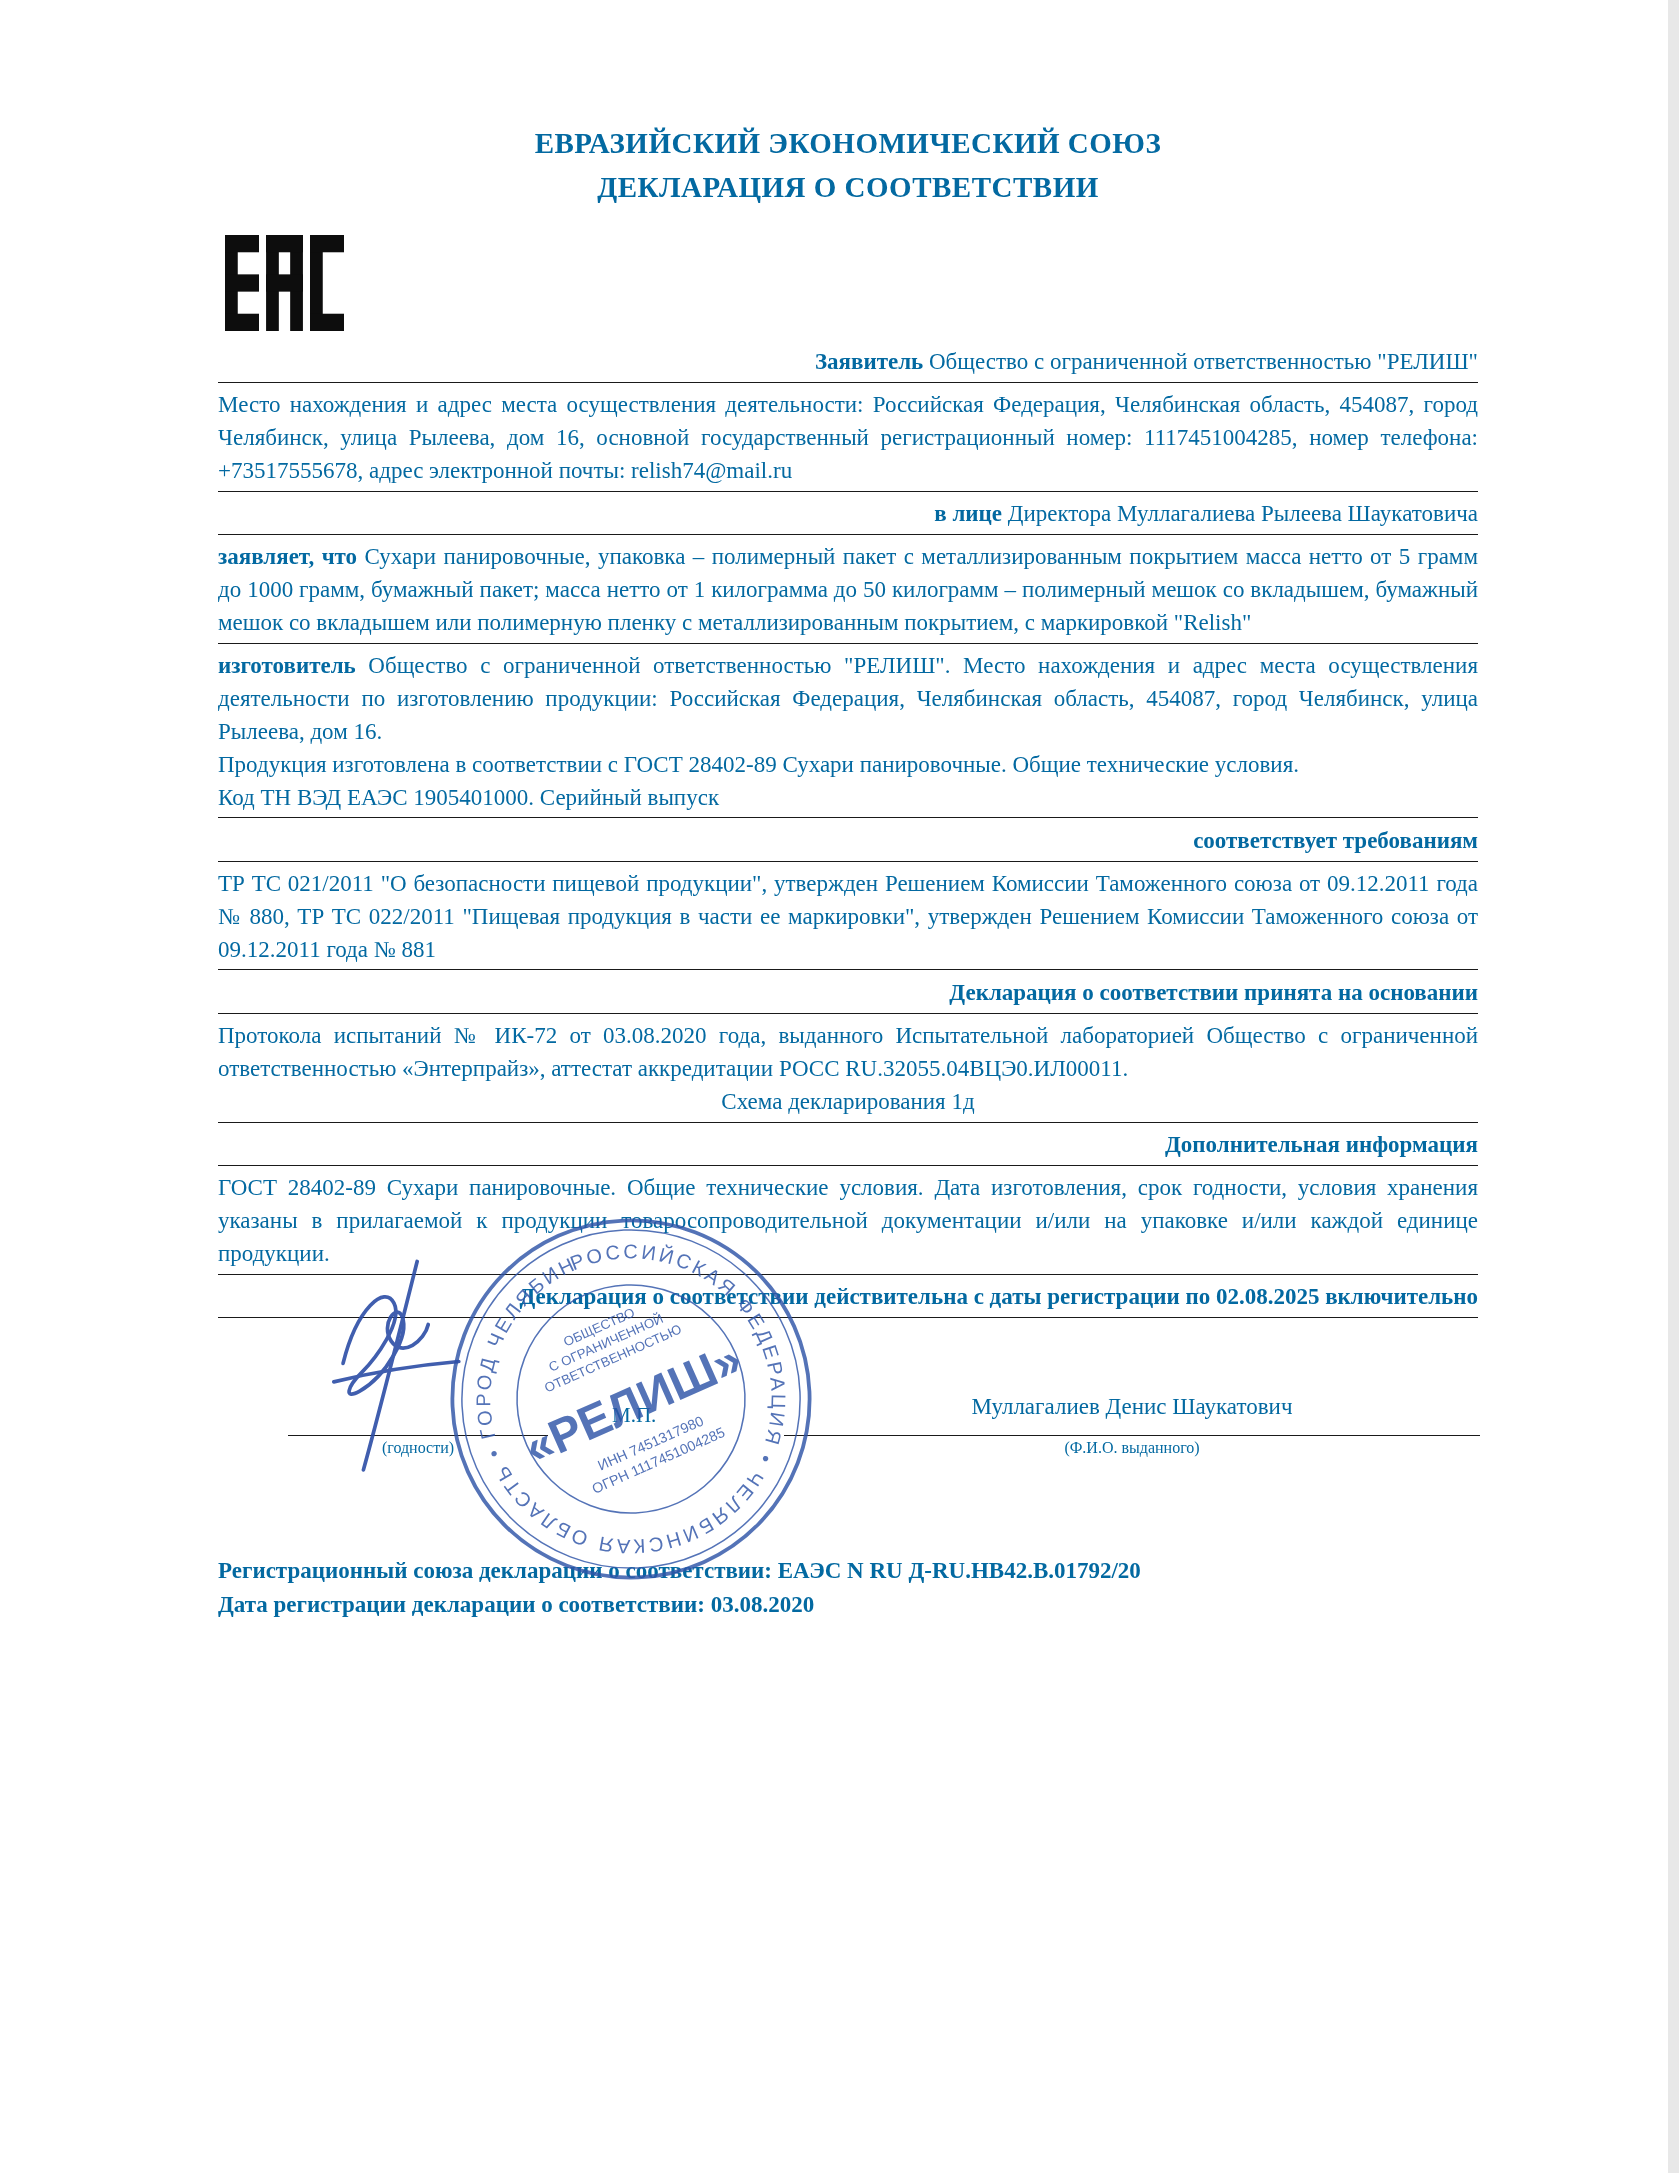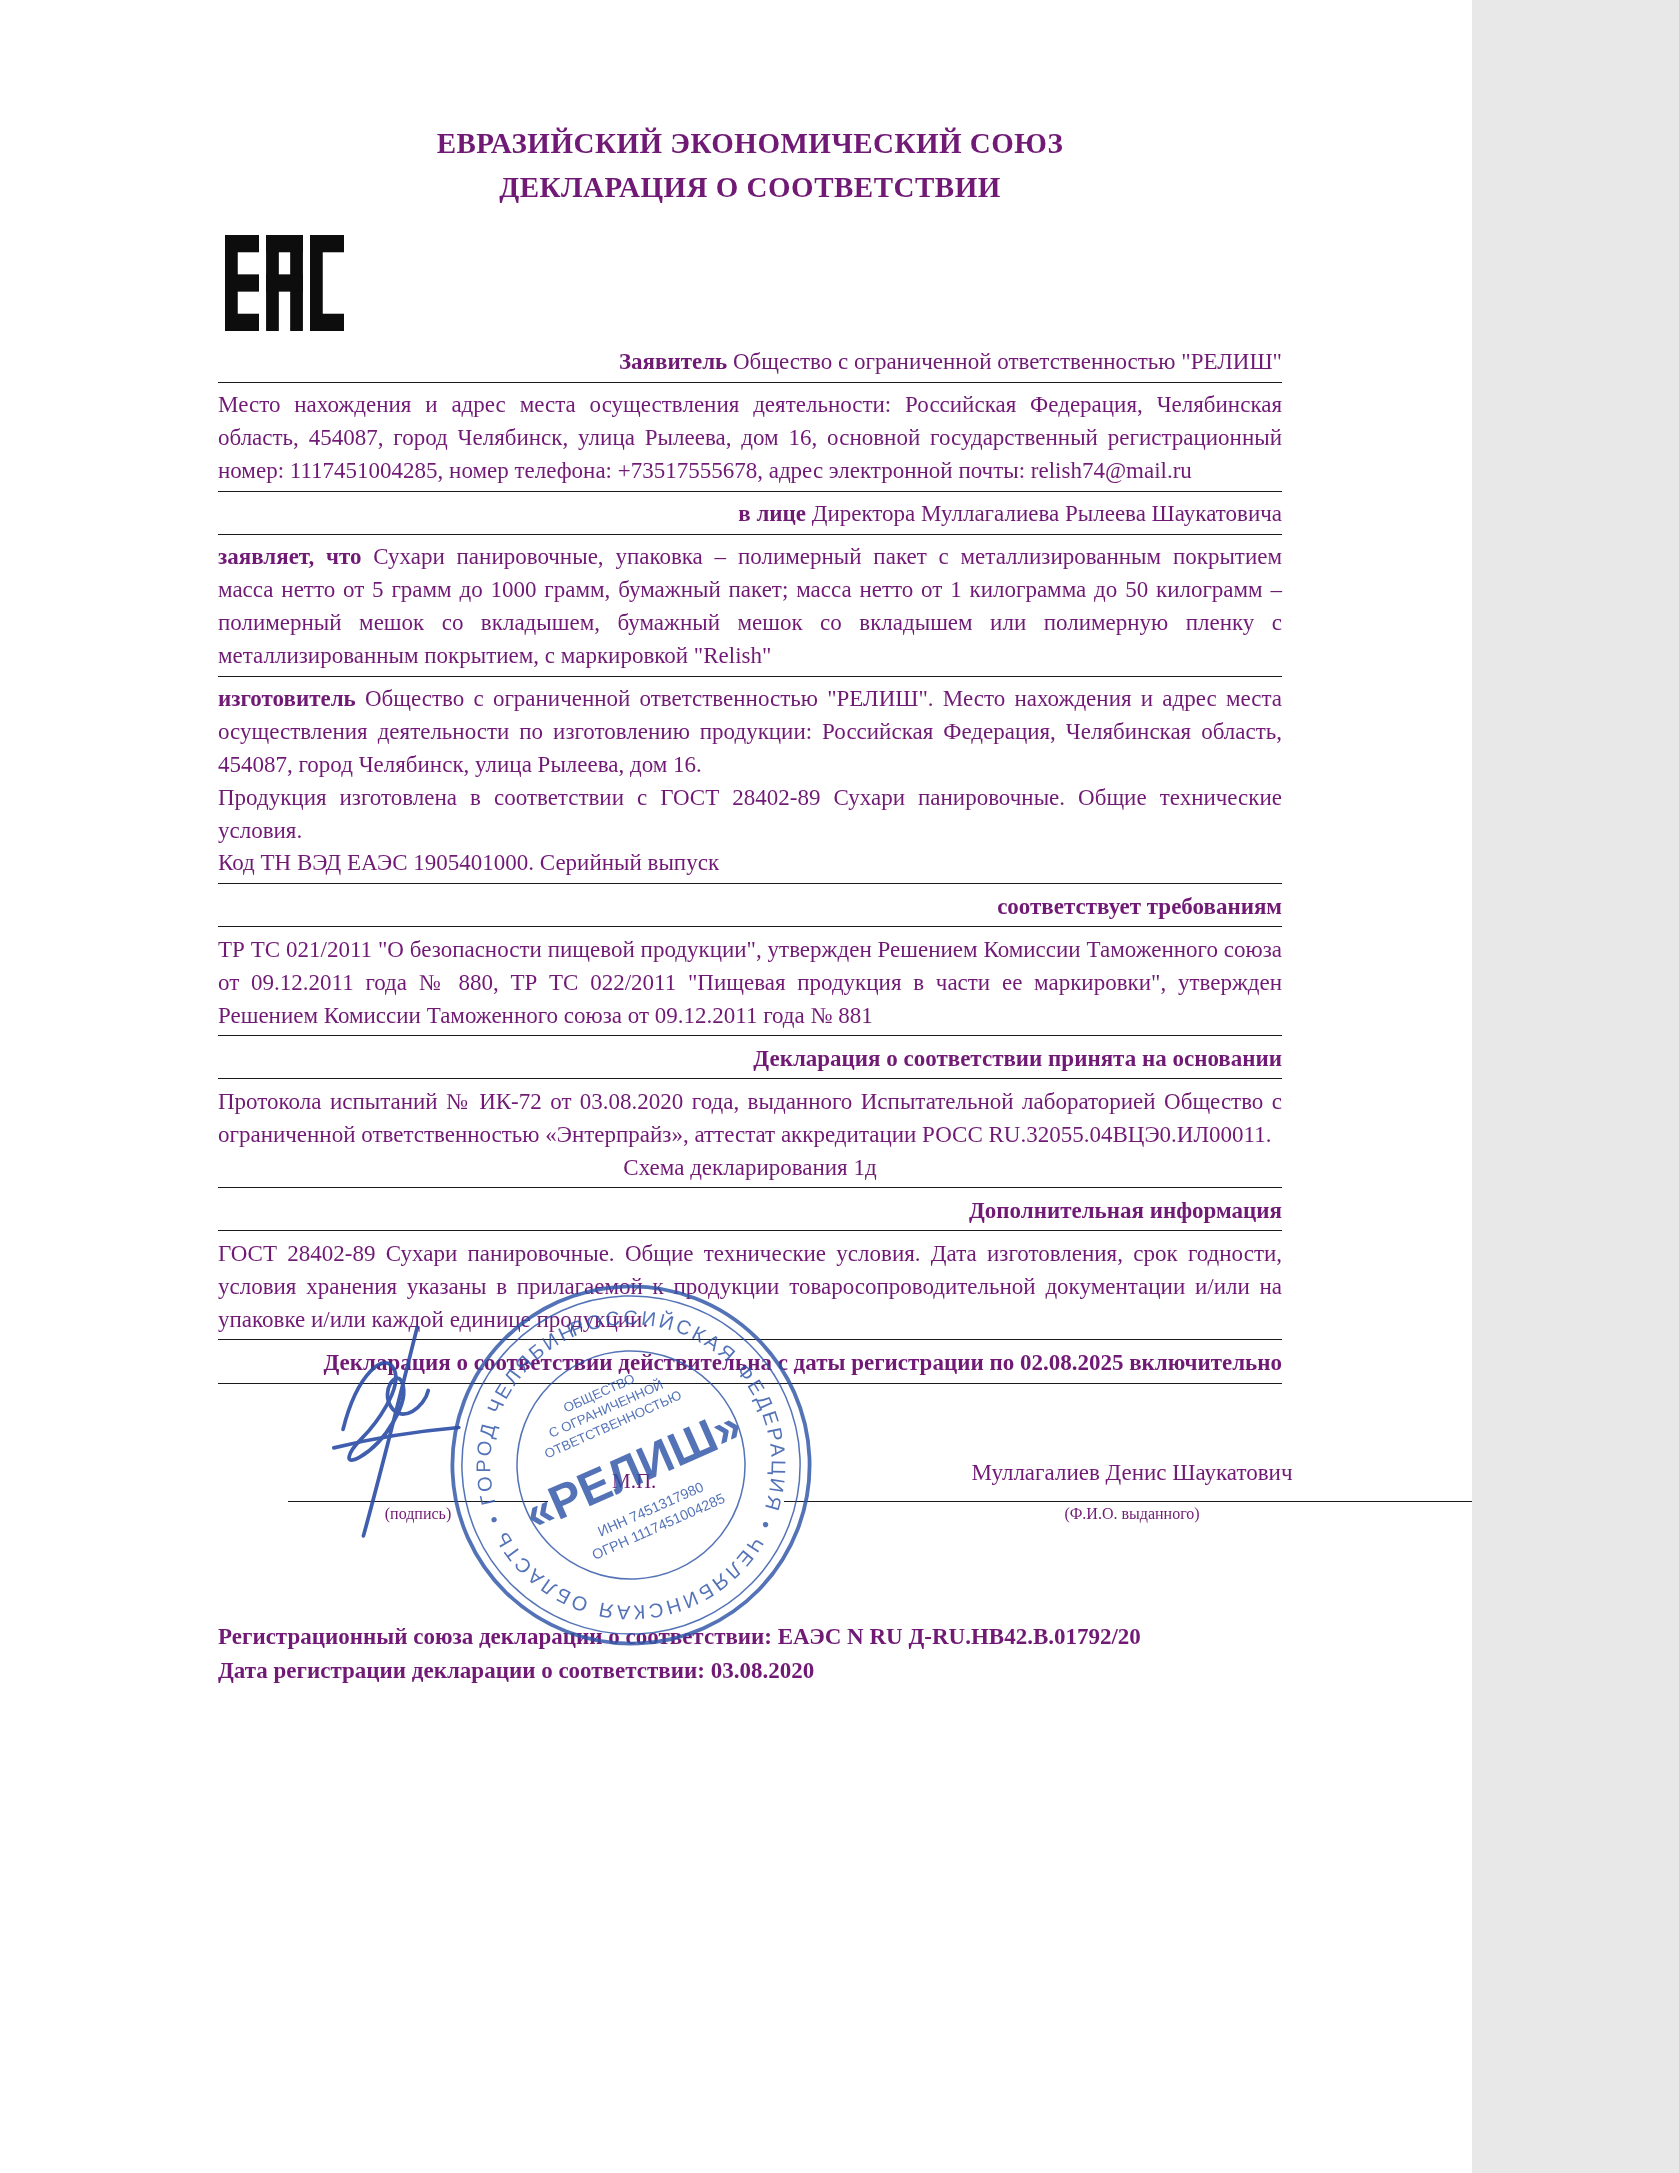--- a/index.html
+++ b/index.html
@@ -5,10 +5,10 @@
   html,body{margin:0;padding:0;background:#e8e8e8;}
   .page{
     position:relative;
-    width:1472px;height:2173px;
+    width:1668px;height:2173px;
     background:#ffffff;
     font-family:"Liberation Serif","DejaVu Serif",serif;
-    color:#701a75;
+    color:#0369a1;
     overflow:hidden;
   }
   .content{

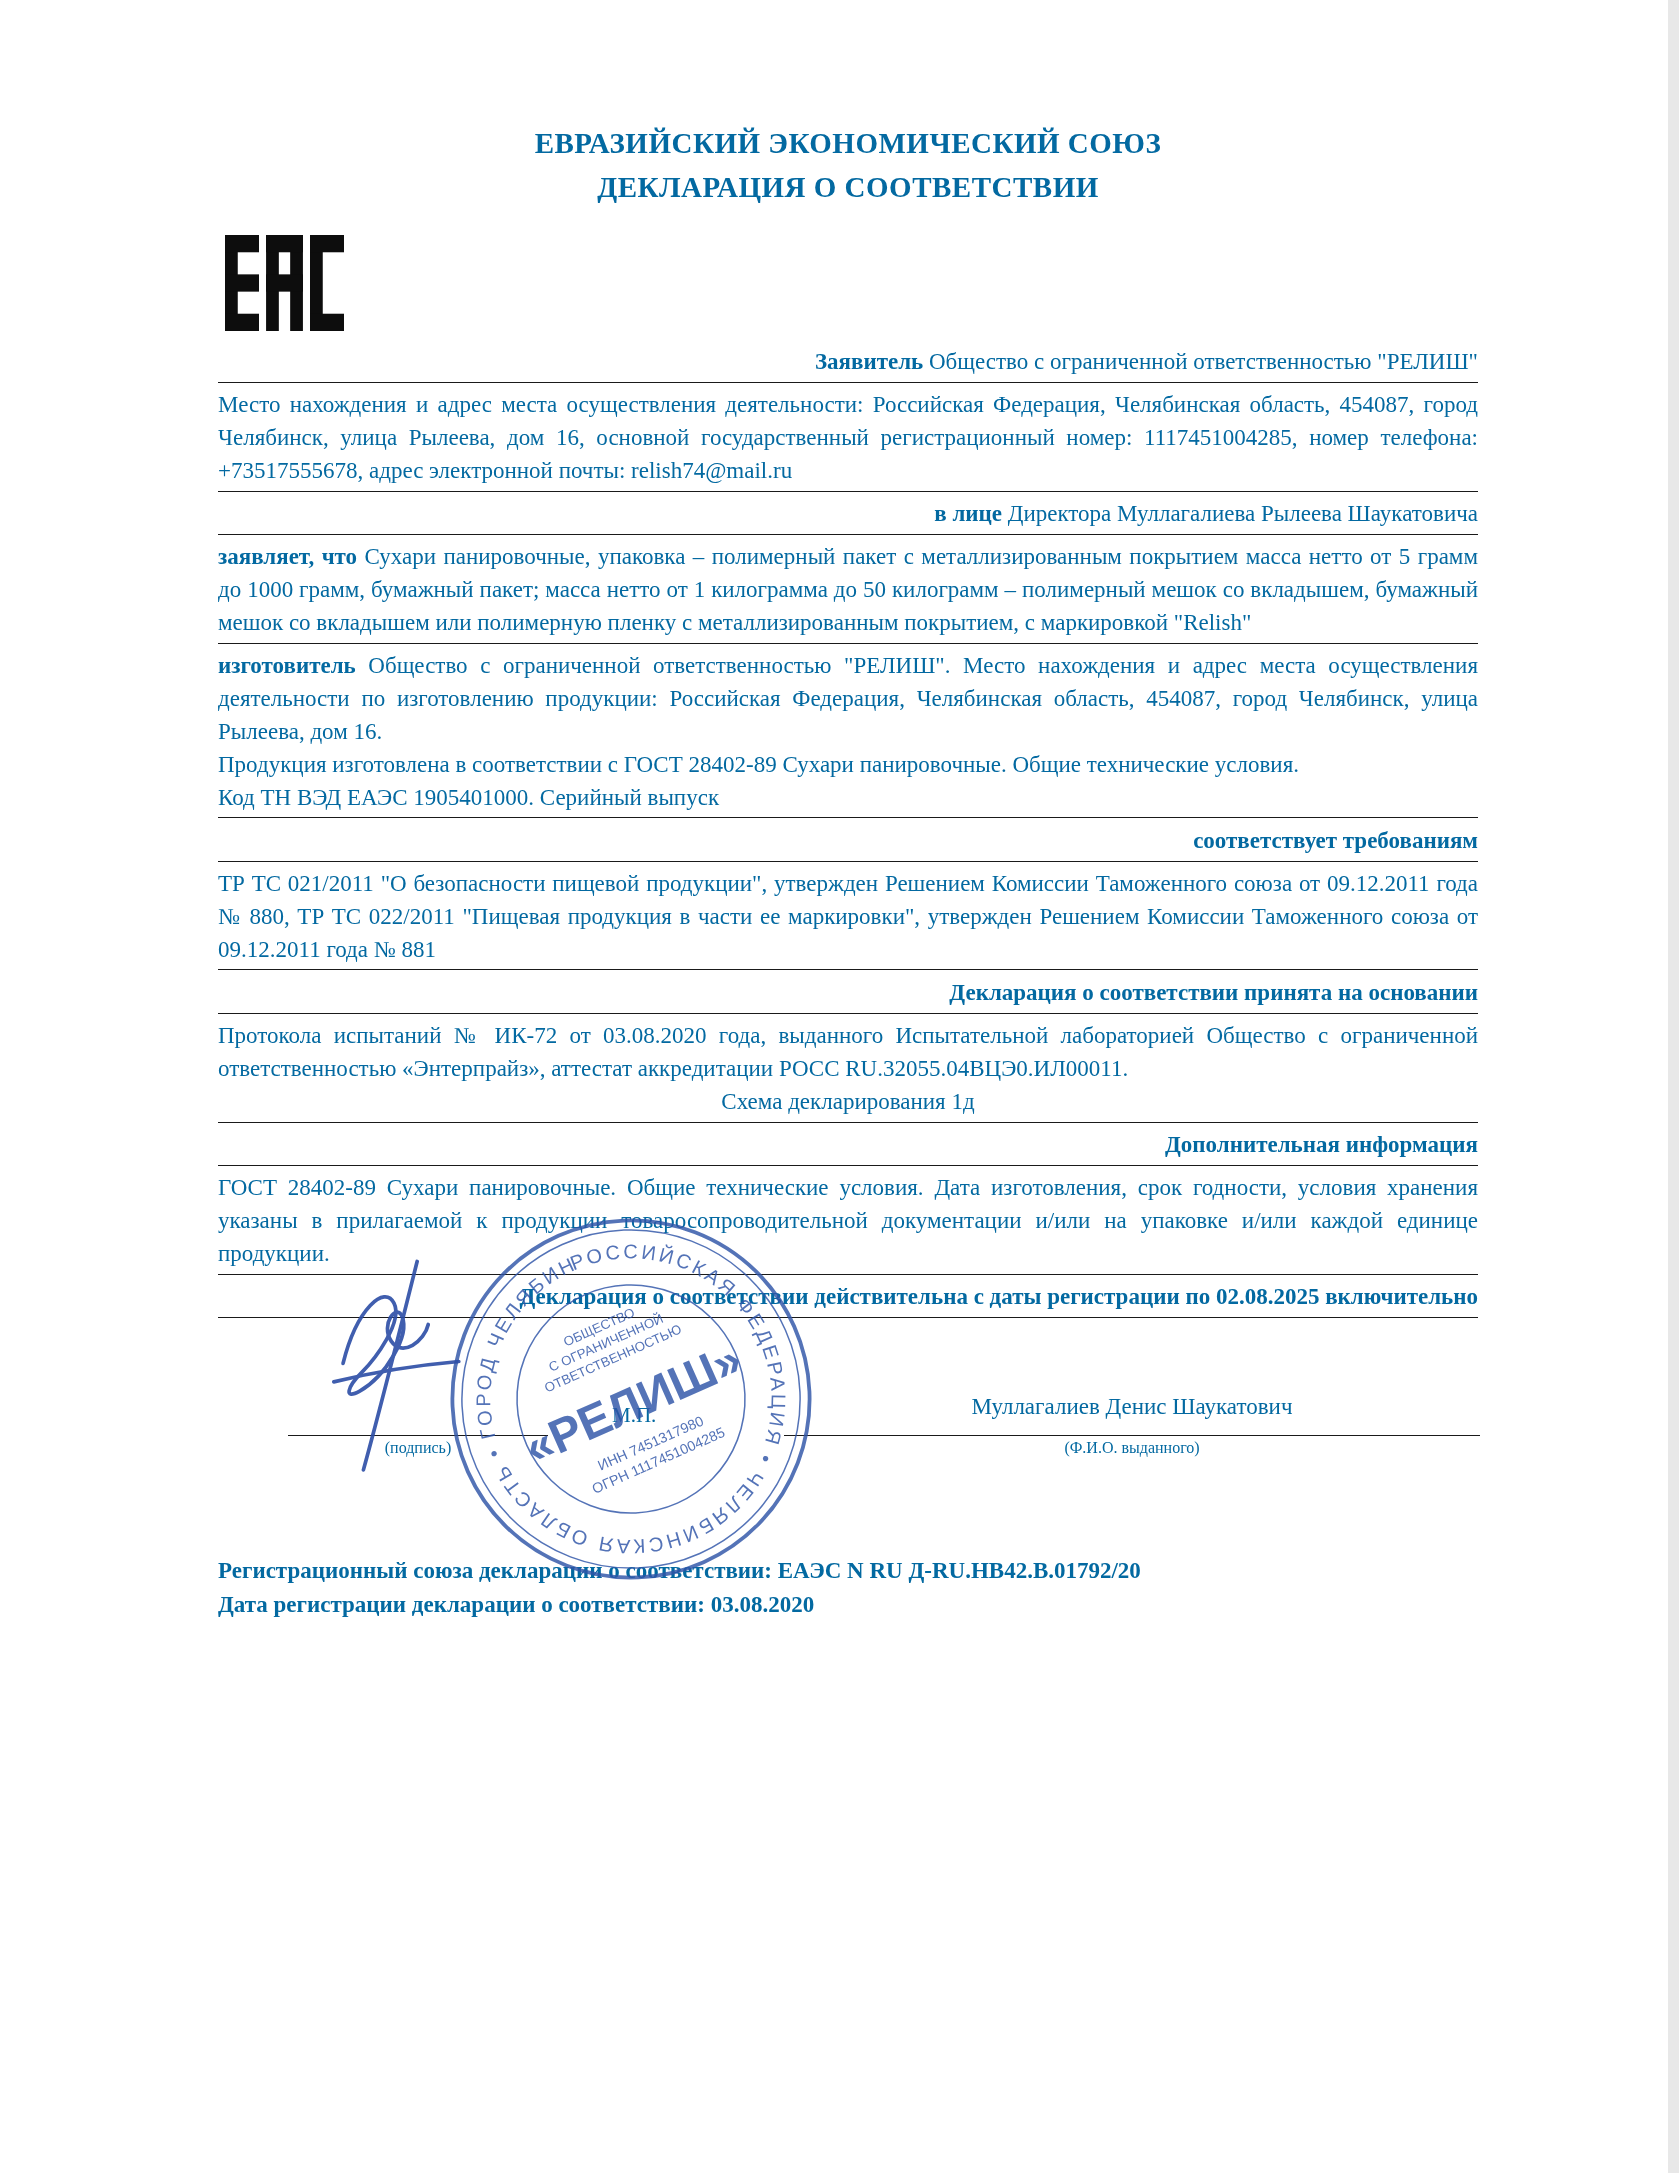--- a/index.html
+++ b/index.html
@@ -154,7 +154,7 @@
     <div class="sig-area">
 
       <div class="sig-line-left"></div>
-      <div class="sig-caption-left">(подпись)</div>
+      <div class="sig-caption-left">(годности)</div>
 
       <div class="mp-label">М.П.</div>
 

